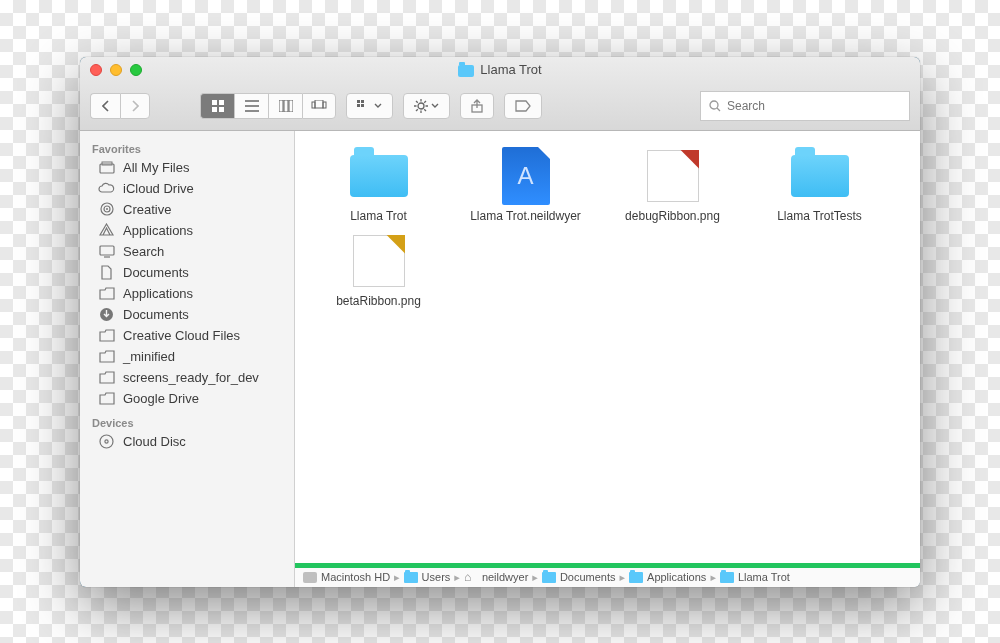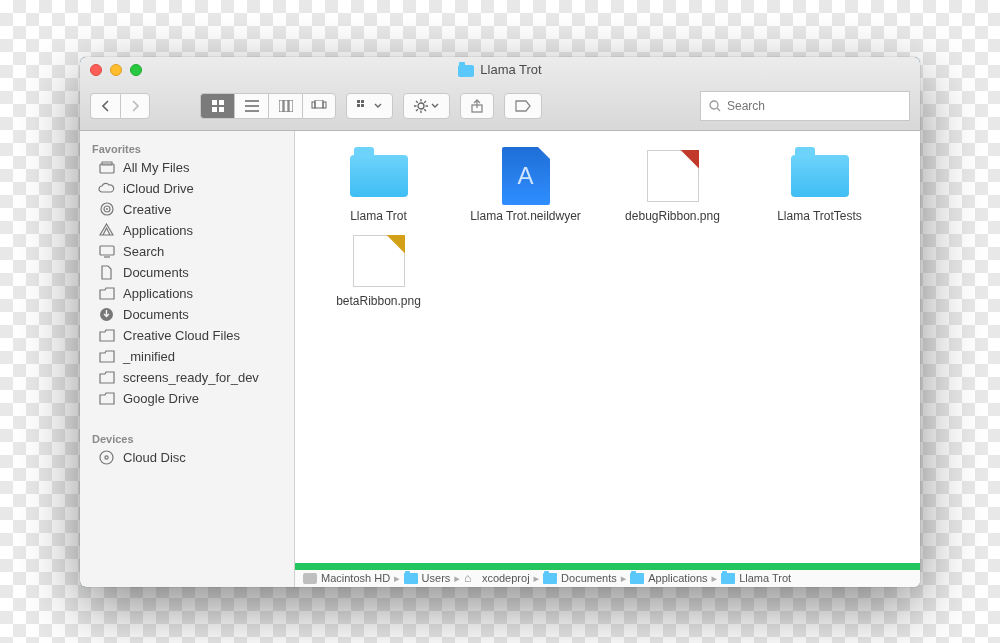--- a/index.html
+++ b/index.html
@@ -323,7 +323,7 @@
         <span>Google Drive</span>
       </div>
 
-      <div class="sb-header" style="margin-top:18px">Devices</div>
+      <div class="sb-header" style="margin-top:2px">Devices</div>
       <div class="sb-item">
         <span class="sic">
             <svg width="15" height="15" viewBox="0 0 15 15">

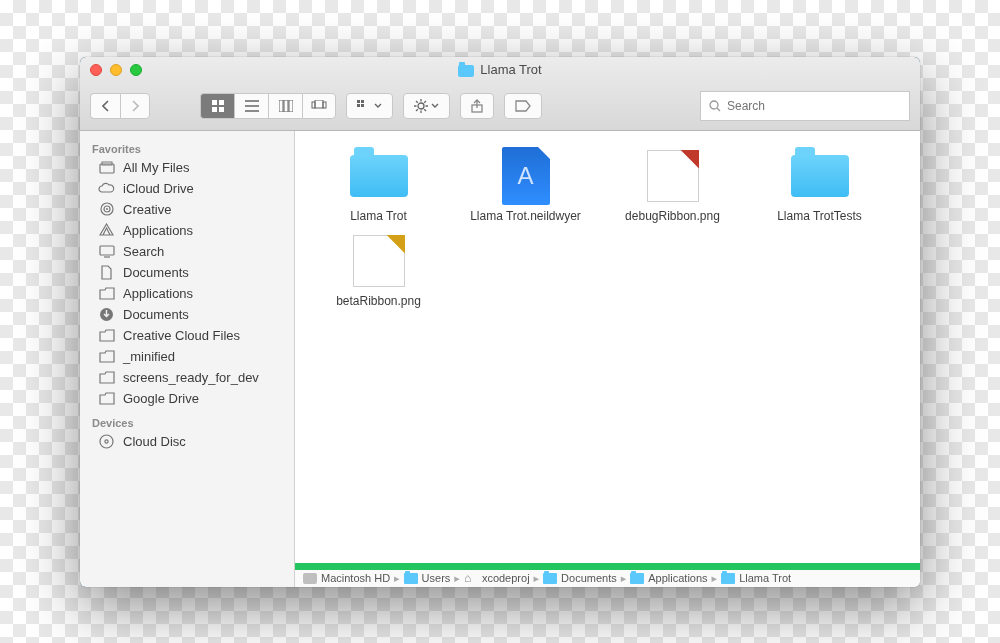--- a/index.html
+++ b/index.html
@@ -94,7 +94,7 @@
   .ribbon::before{content:"";position:absolute;top:-13px;right:-13px;width:26px;height:26px;transform:rotate(45deg);}
   .ribbon.debug::before{background:#c0392b;}
   .ribbon.beta::before{background:#d4a017;}
-  .pathbar{height:24px;border-top:7px solid #22c55e;background:#fafafa;display:flex;align-items:center;font-size:11px;color:#555;padding:0 8px;gap:4px;overflow:hidden;}
+  .pathbar{height:24px;border-top:5px solid #22c55e;background:#fafafa;display:flex;align-items:center;font-size:11px;color:#555;padding:0 8px;gap:4px;overflow:hidden;}
   .pseg{display:flex;align-items:center;gap:4px;white-space:nowrap;}
   .pchev{color:#aaa;}
   .picon{width:14px;height:11px;}

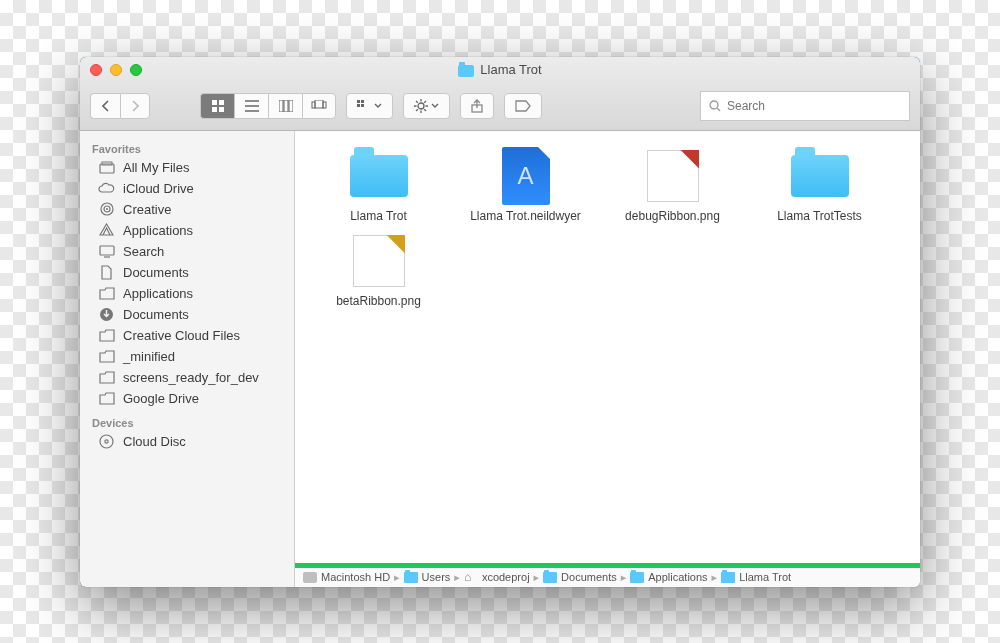--- a/index.html
+++ b/index.html
@@ -388,7 +388,7 @@
           <span class="pchev">▸</span>
         <div class="pseg">
             <span class="picon home">⌂</span>
-            <span>xcodeproj</span>
+            <span>neildwyer</span>
           </div>
           <span class="pchev">▸</span>
         <div class="pseg">

